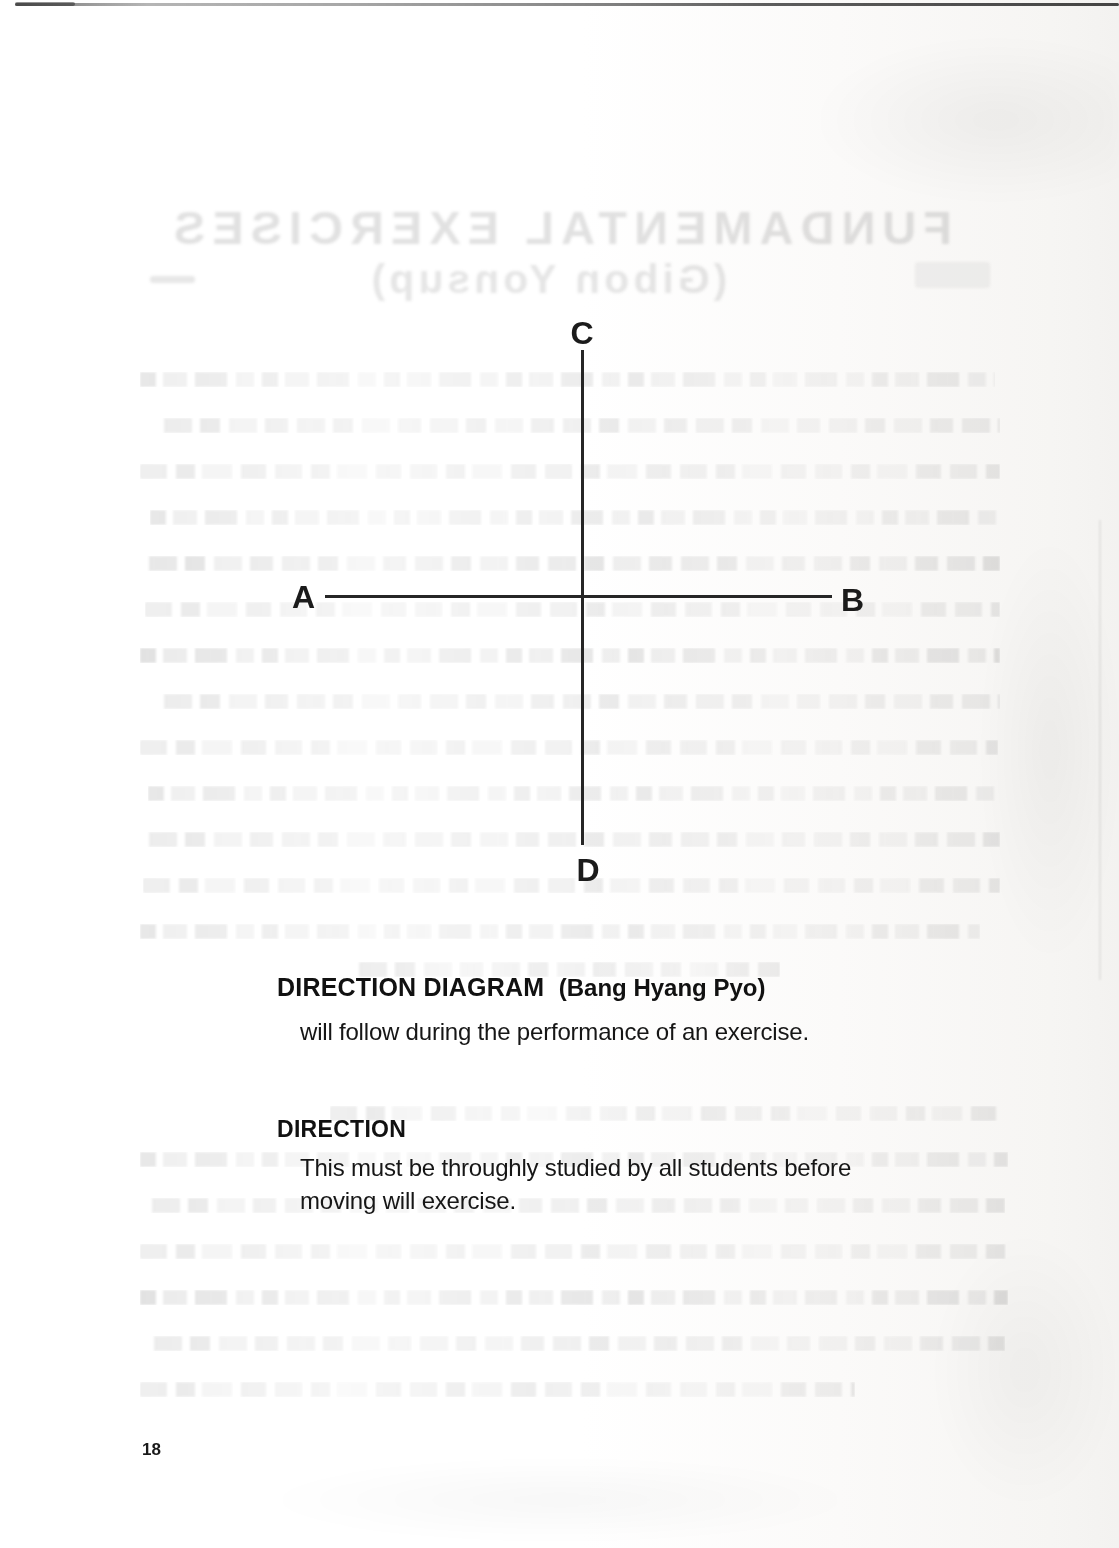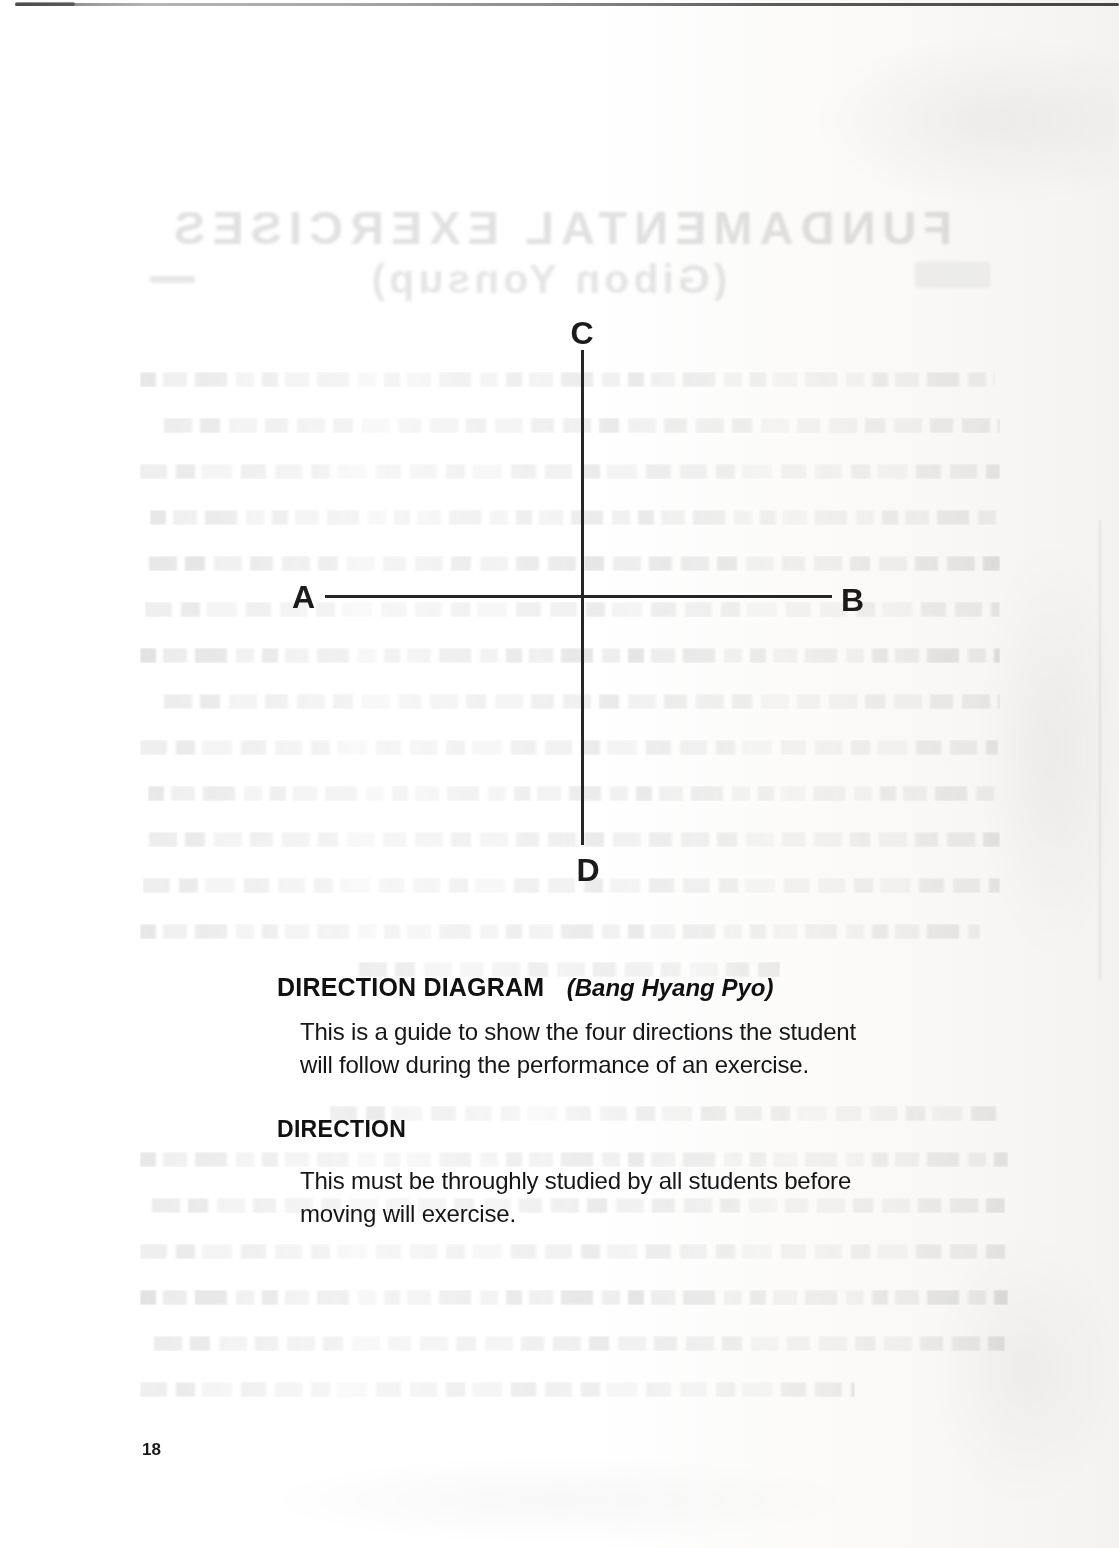--- a/index.html
+++ b/index.html
@@ -89,7 +89,7 @@
   .txt{position:absolute;z-index:4;color:#111;}
   .caption-heading-row{left:277px;top:973px;white-space:nowrap;}
   .caption-heading{font-weight:700;font-size:25px;letter-spacing:.2px;display:inline;}
-  .caption-heading-rom{font-style:italic;font-weight:600;font-size:24px;display:inline;margin-left:18px;}
+  .caption-heading-rom{font-weight:600;font-size:24px;display:inline;margin-left:10px;}
   .caption-body{left:300px;top:1015px;font-size:24px;line-height:33px;letter-spacing:-.2px;color:#161616;}
   .important-heading{left:277px;top:1116px;font-weight:700;font-size:23px;letter-spacing:.3px;}
   .important-body{left:300px;top:1151px;font-size:24px;line-height:33px;letter-spacing:-.2px;color:#161616;margin-top:13px;}

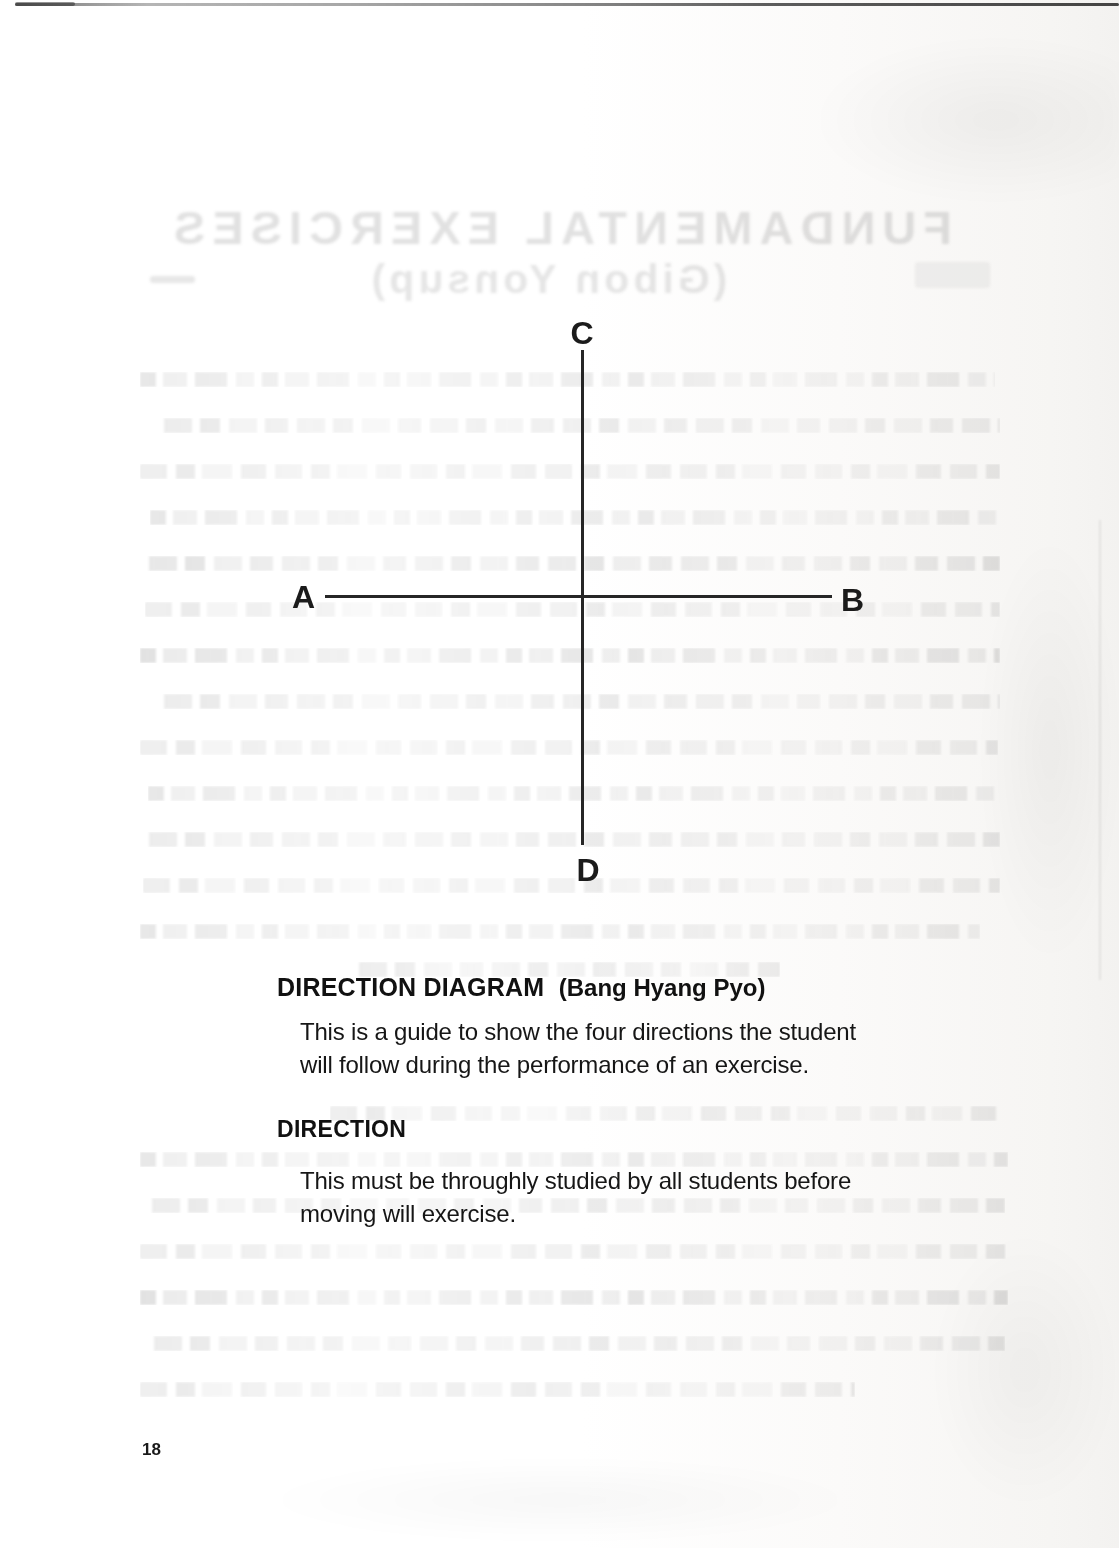--- a/index.html
+++ b/index.html
@@ -150,7 +150,6 @@
     <span class="caption-heading-rom">(Bang Hyang Pyo)</span>
   </div>
   <div class="txt caption-body">
-    <div>This is a guide to show the four directions the student</div>
     <div>will follow during the performance of an exercise.</div>
   </div>
 

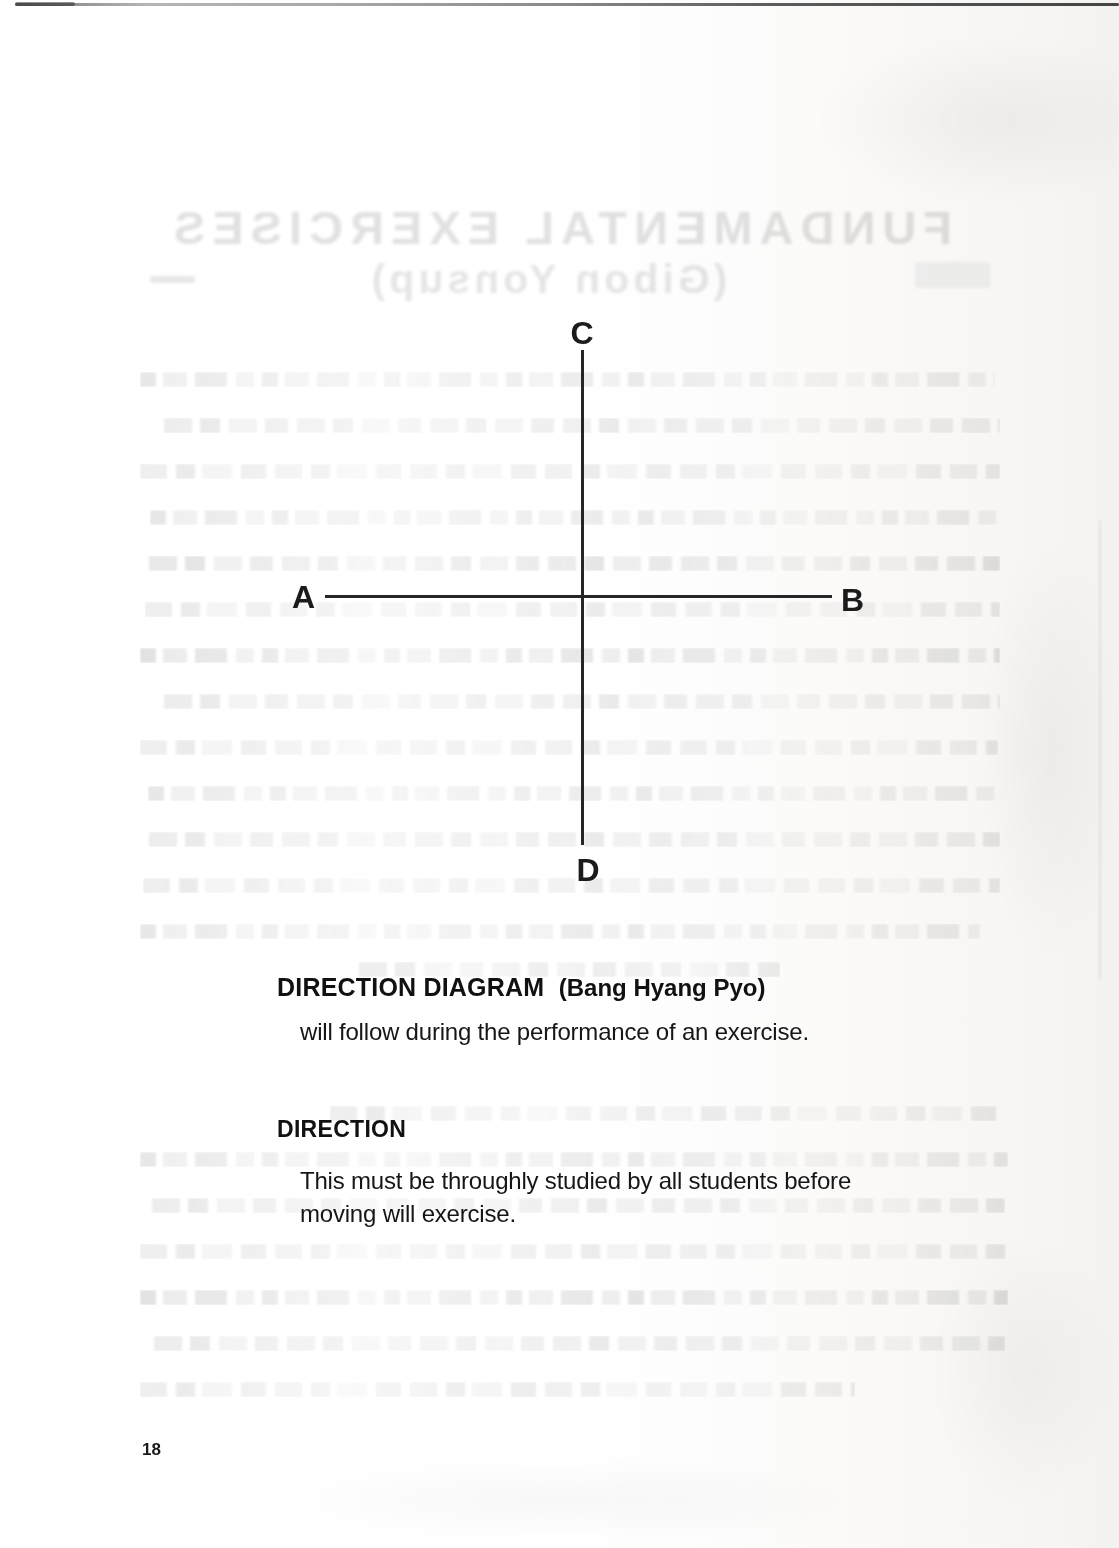--- a/index.html
+++ b/index.html
@@ -92,7 +92,7 @@
   .caption-heading-rom{font-weight:600;font-size:24px;display:inline;margin-left:10px;}
   .caption-body{left:300px;top:1015px;font-size:24px;line-height:33px;letter-spacing:-.2px;color:#161616;}
   .important-heading{left:277px;top:1116px;font-weight:700;font-size:23px;letter-spacing:.3px;}
-  .important-body{left:300px;top:1151px;font-size:24px;line-height:33px;letter-spacing:-.2px;color:#161616;margin-top:13px;}
+  .important-body{left:300px;top:1151px;font-size:24px;line-height:33px;letter-spacing:-.2px;color:#161616;}
   .page-number{left:142px;top:1440px;font-weight:700;font-size:17px;color:#1a1a1a;}
 </style>
 </head>

